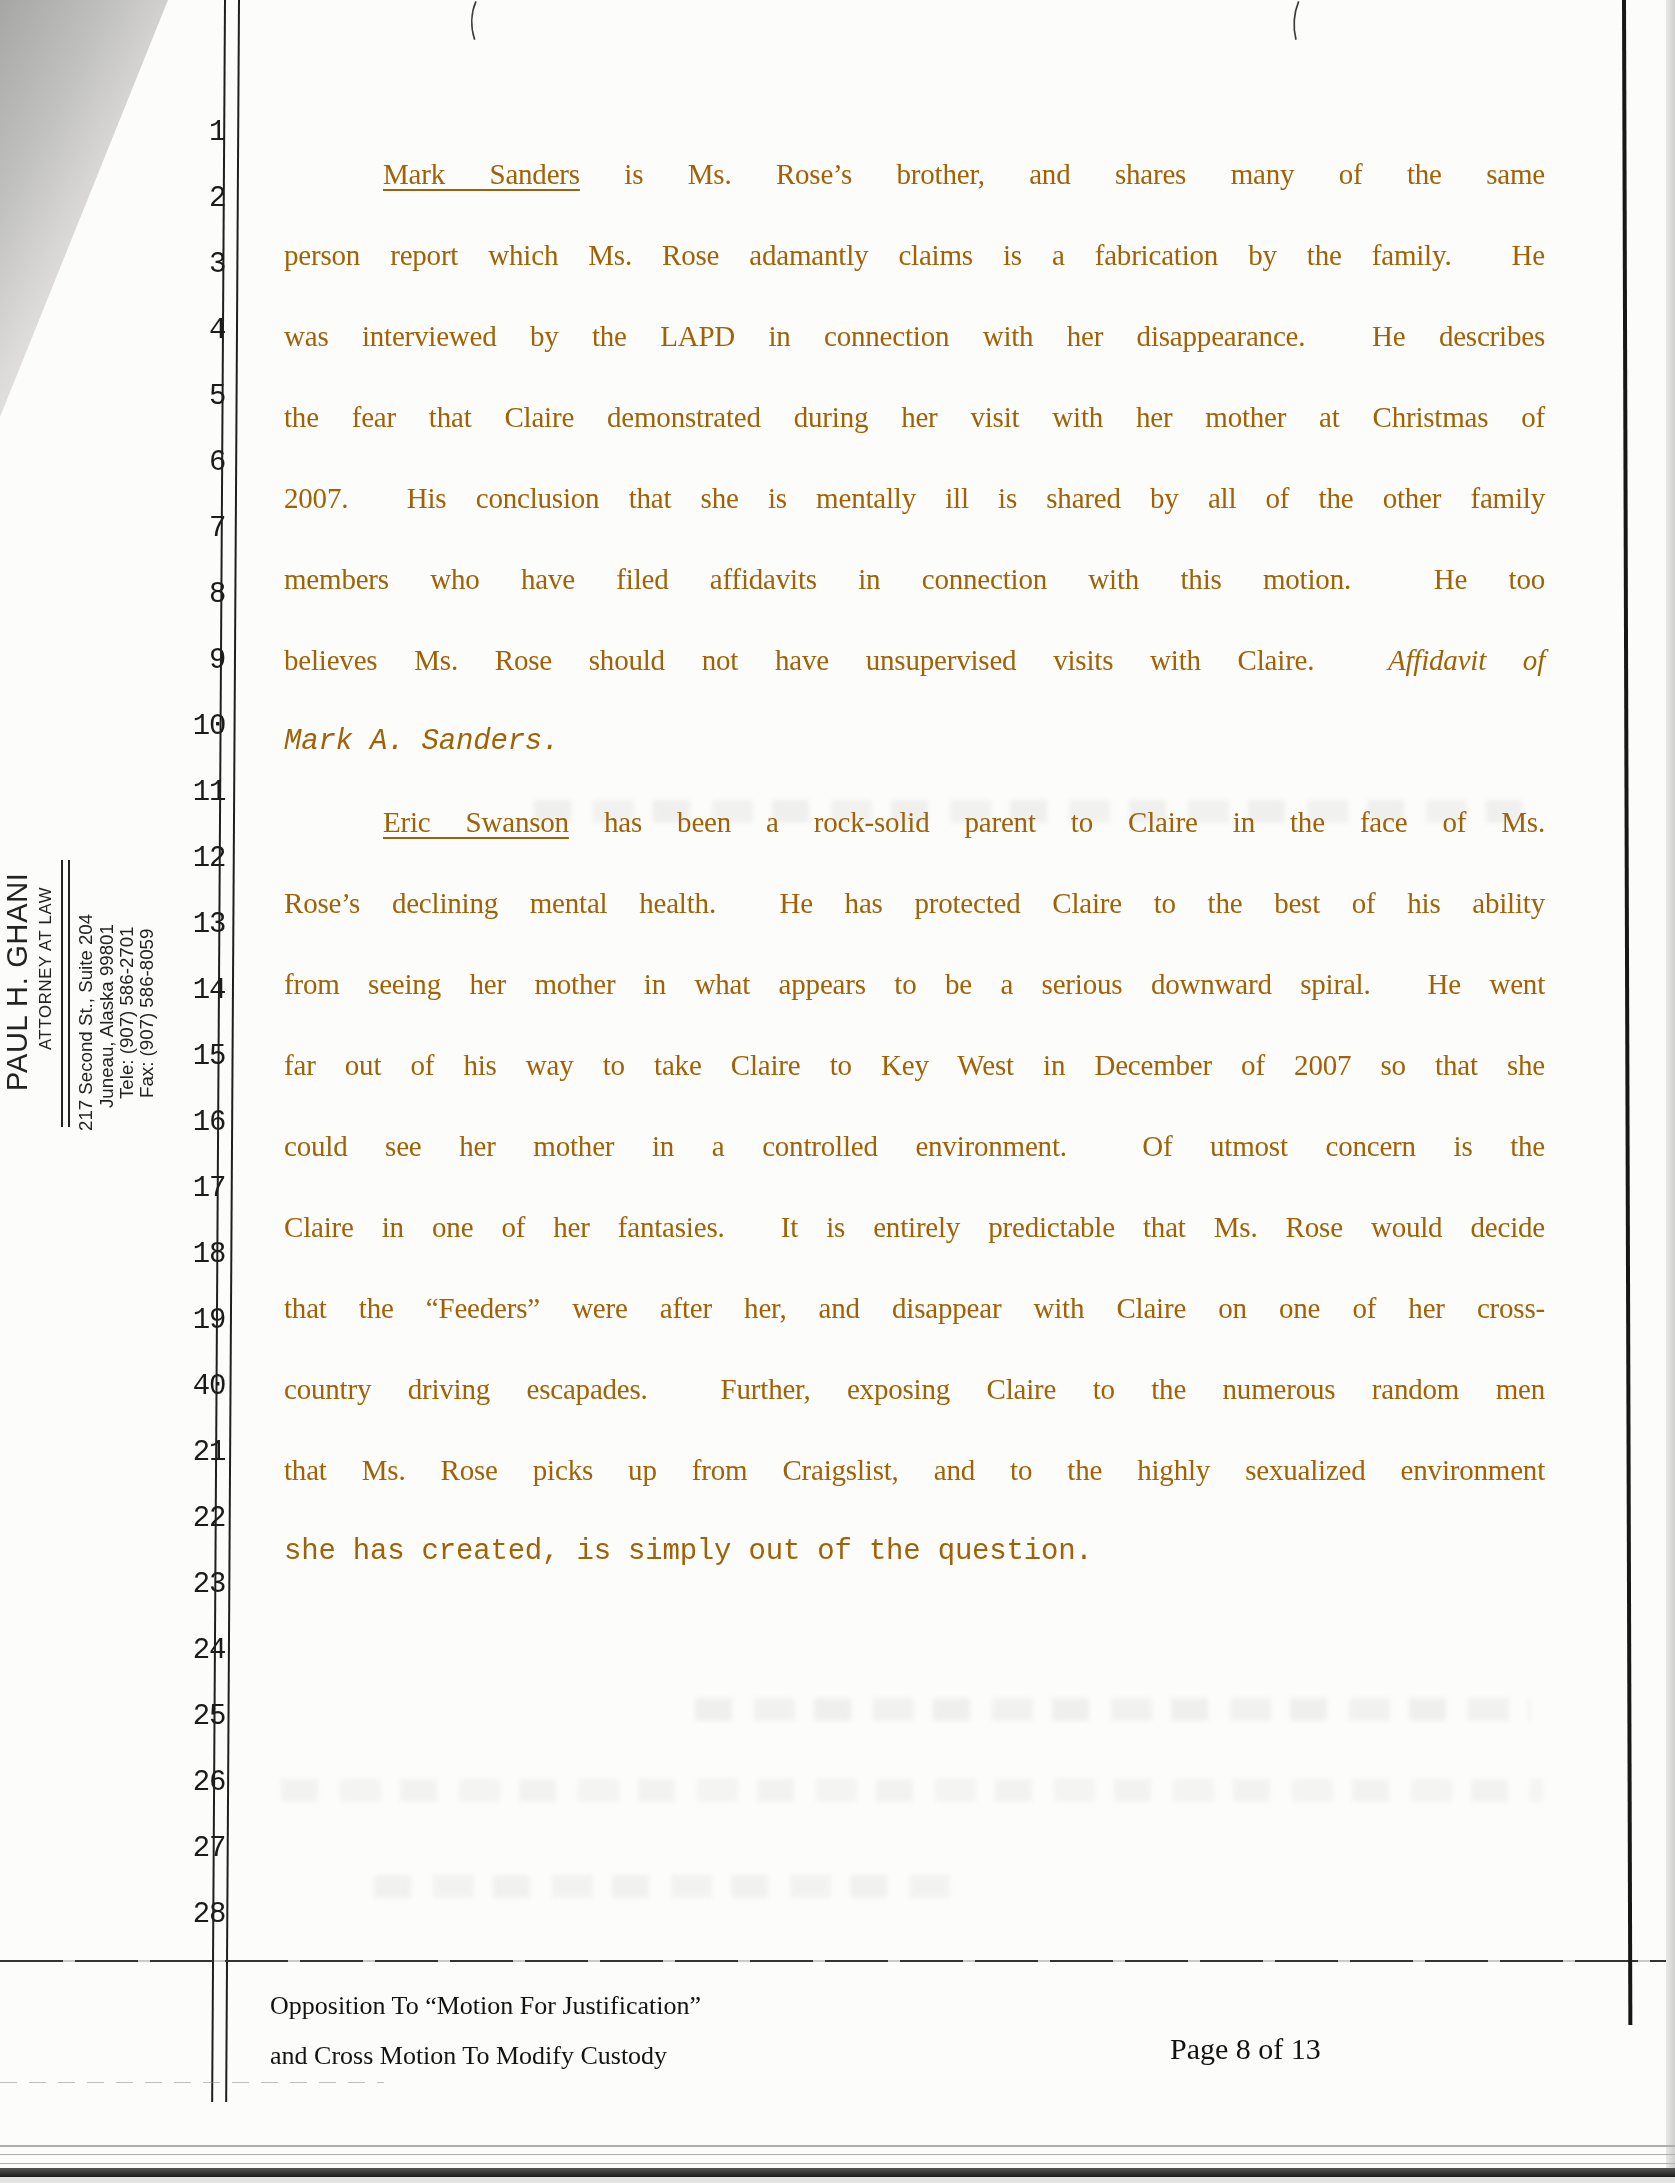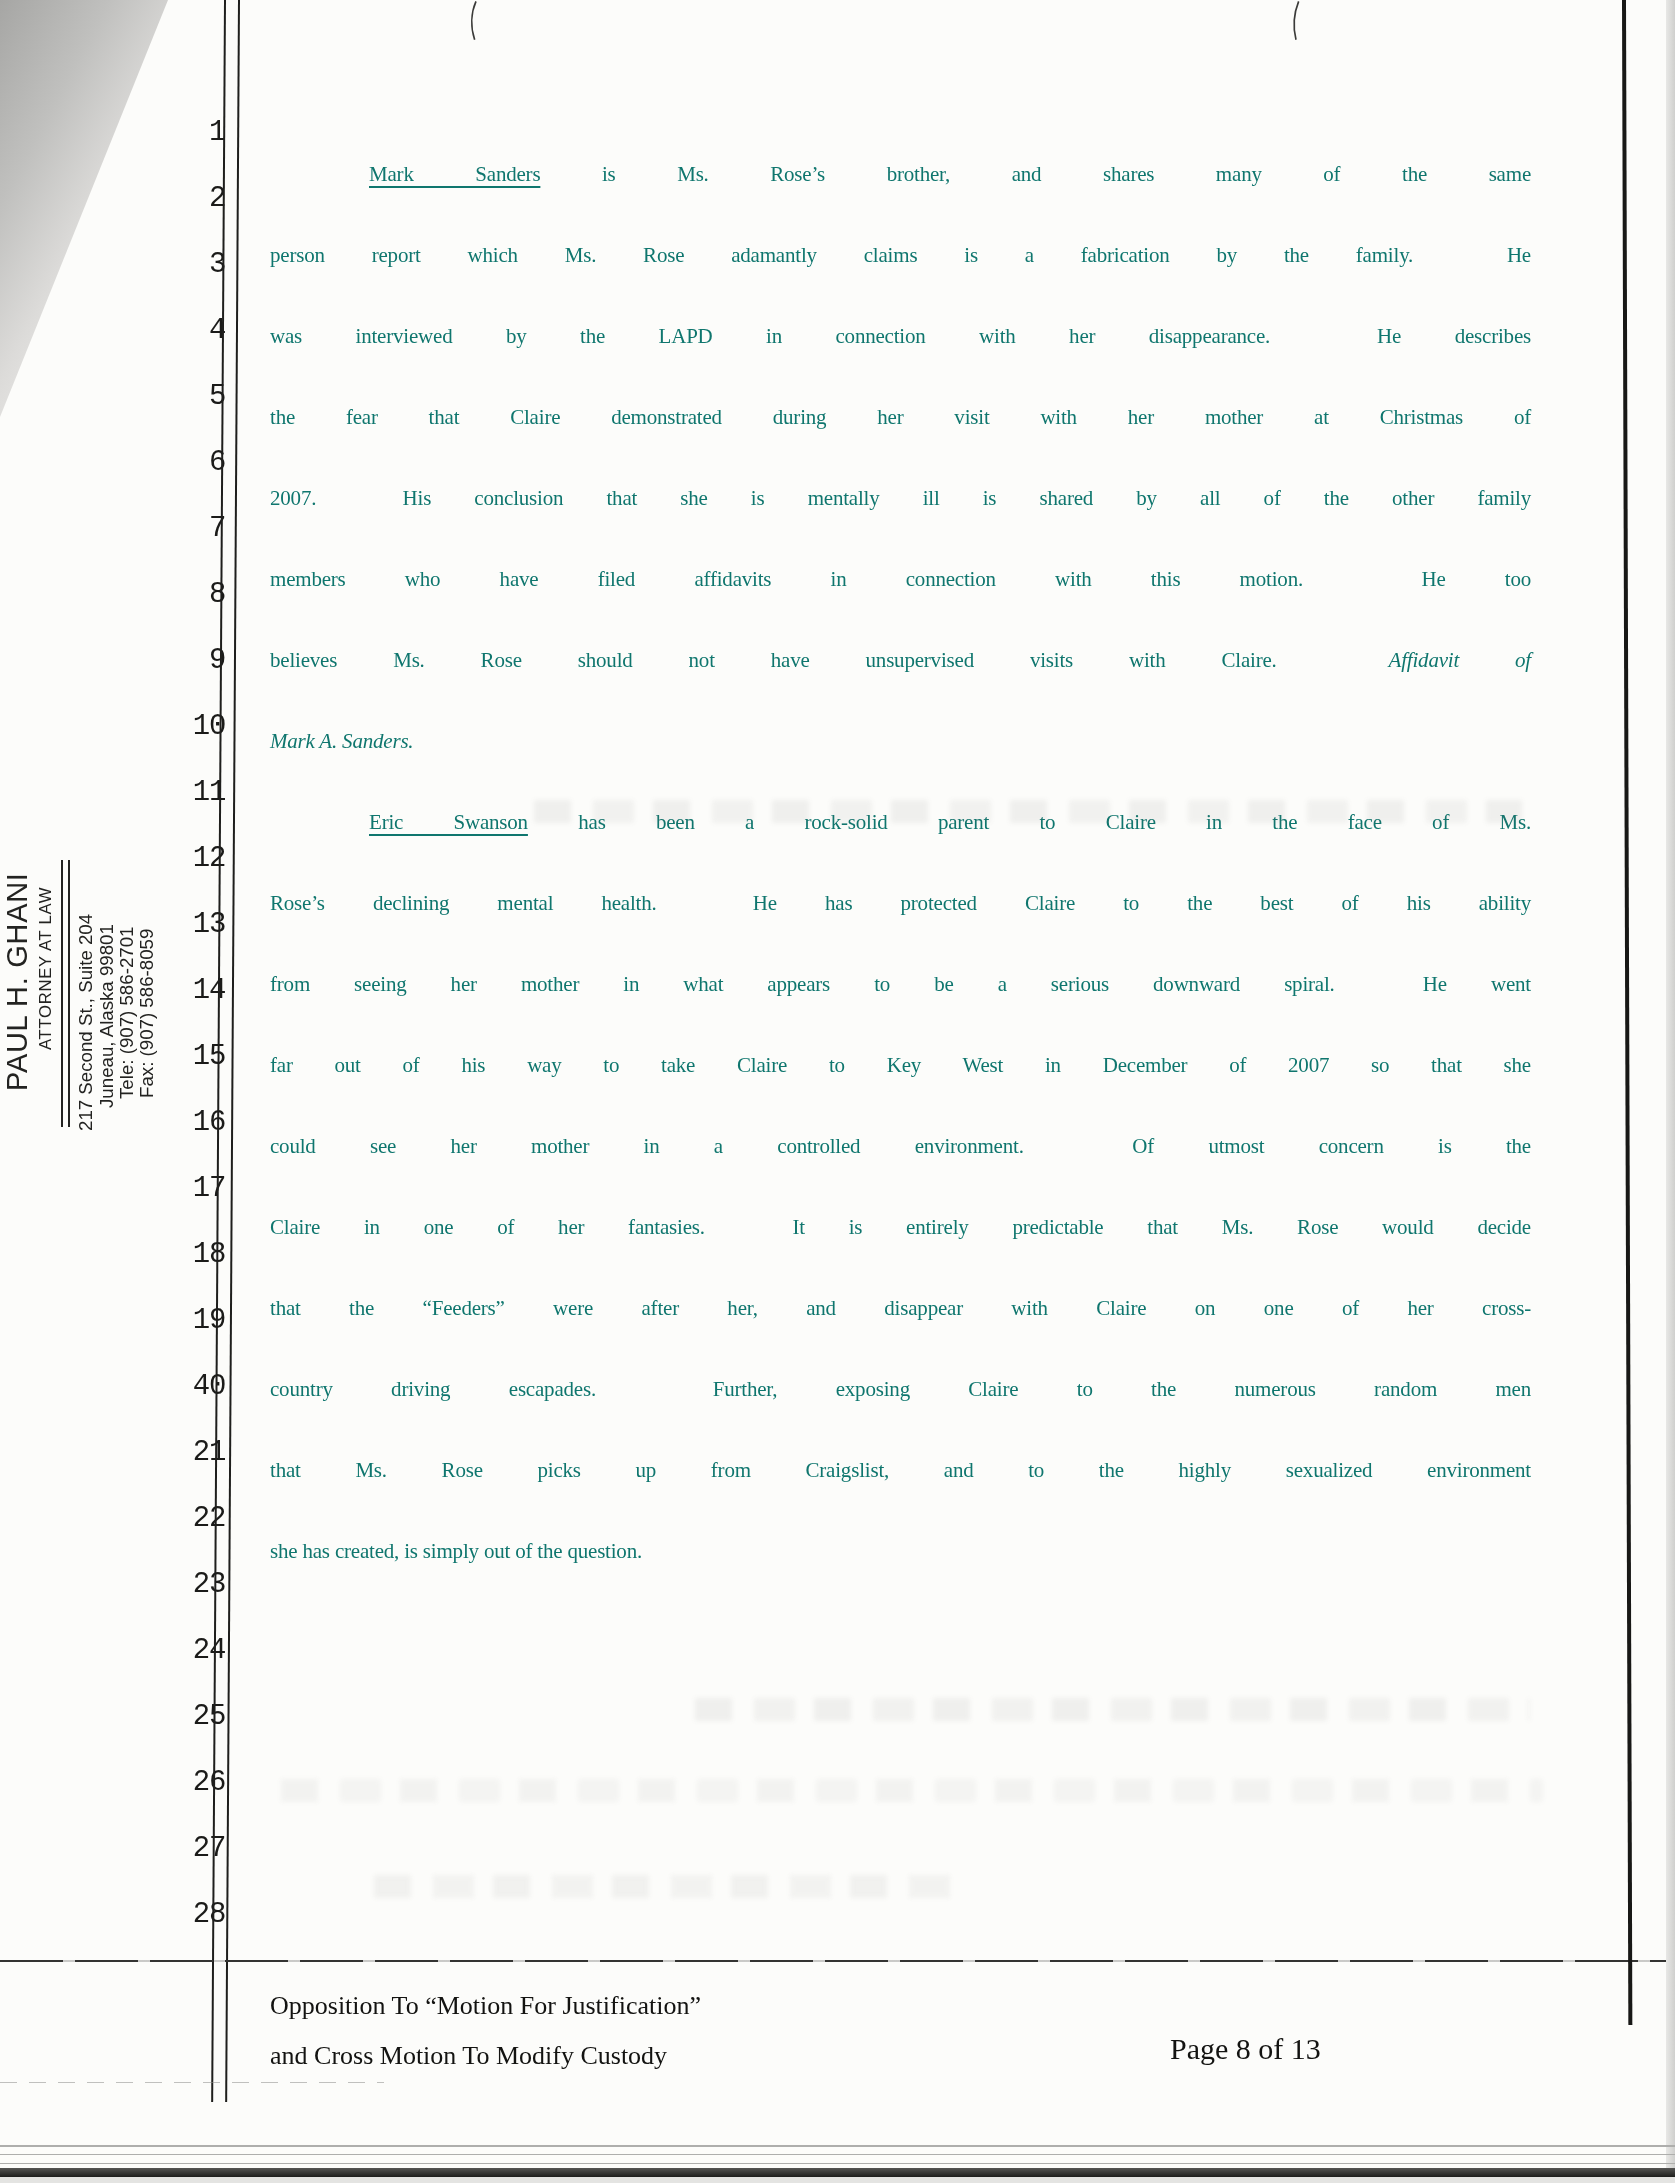--- a/index.html
+++ b/index.html
@@ -90,9 +90,9 @@
 
   
   .doc-body {
-    position: absolute; left: 270px; top: 134px; width: 1261px;
-    font-size: 21px; line-height: 81px; letter-spacing: -0.2px;
-    color: #0f766e;
+    position: absolute; left: 284px; top: 134px; width: 1261px;
+    font-size: 29px; line-height: 81px; letter-spacing: -0.2px;
+    color: #a16207;
   }
   .doc-line { text-align: justify; text-align-last: justify; }
   .doc-line.no-just { text-align: center; text-align-last: left; }

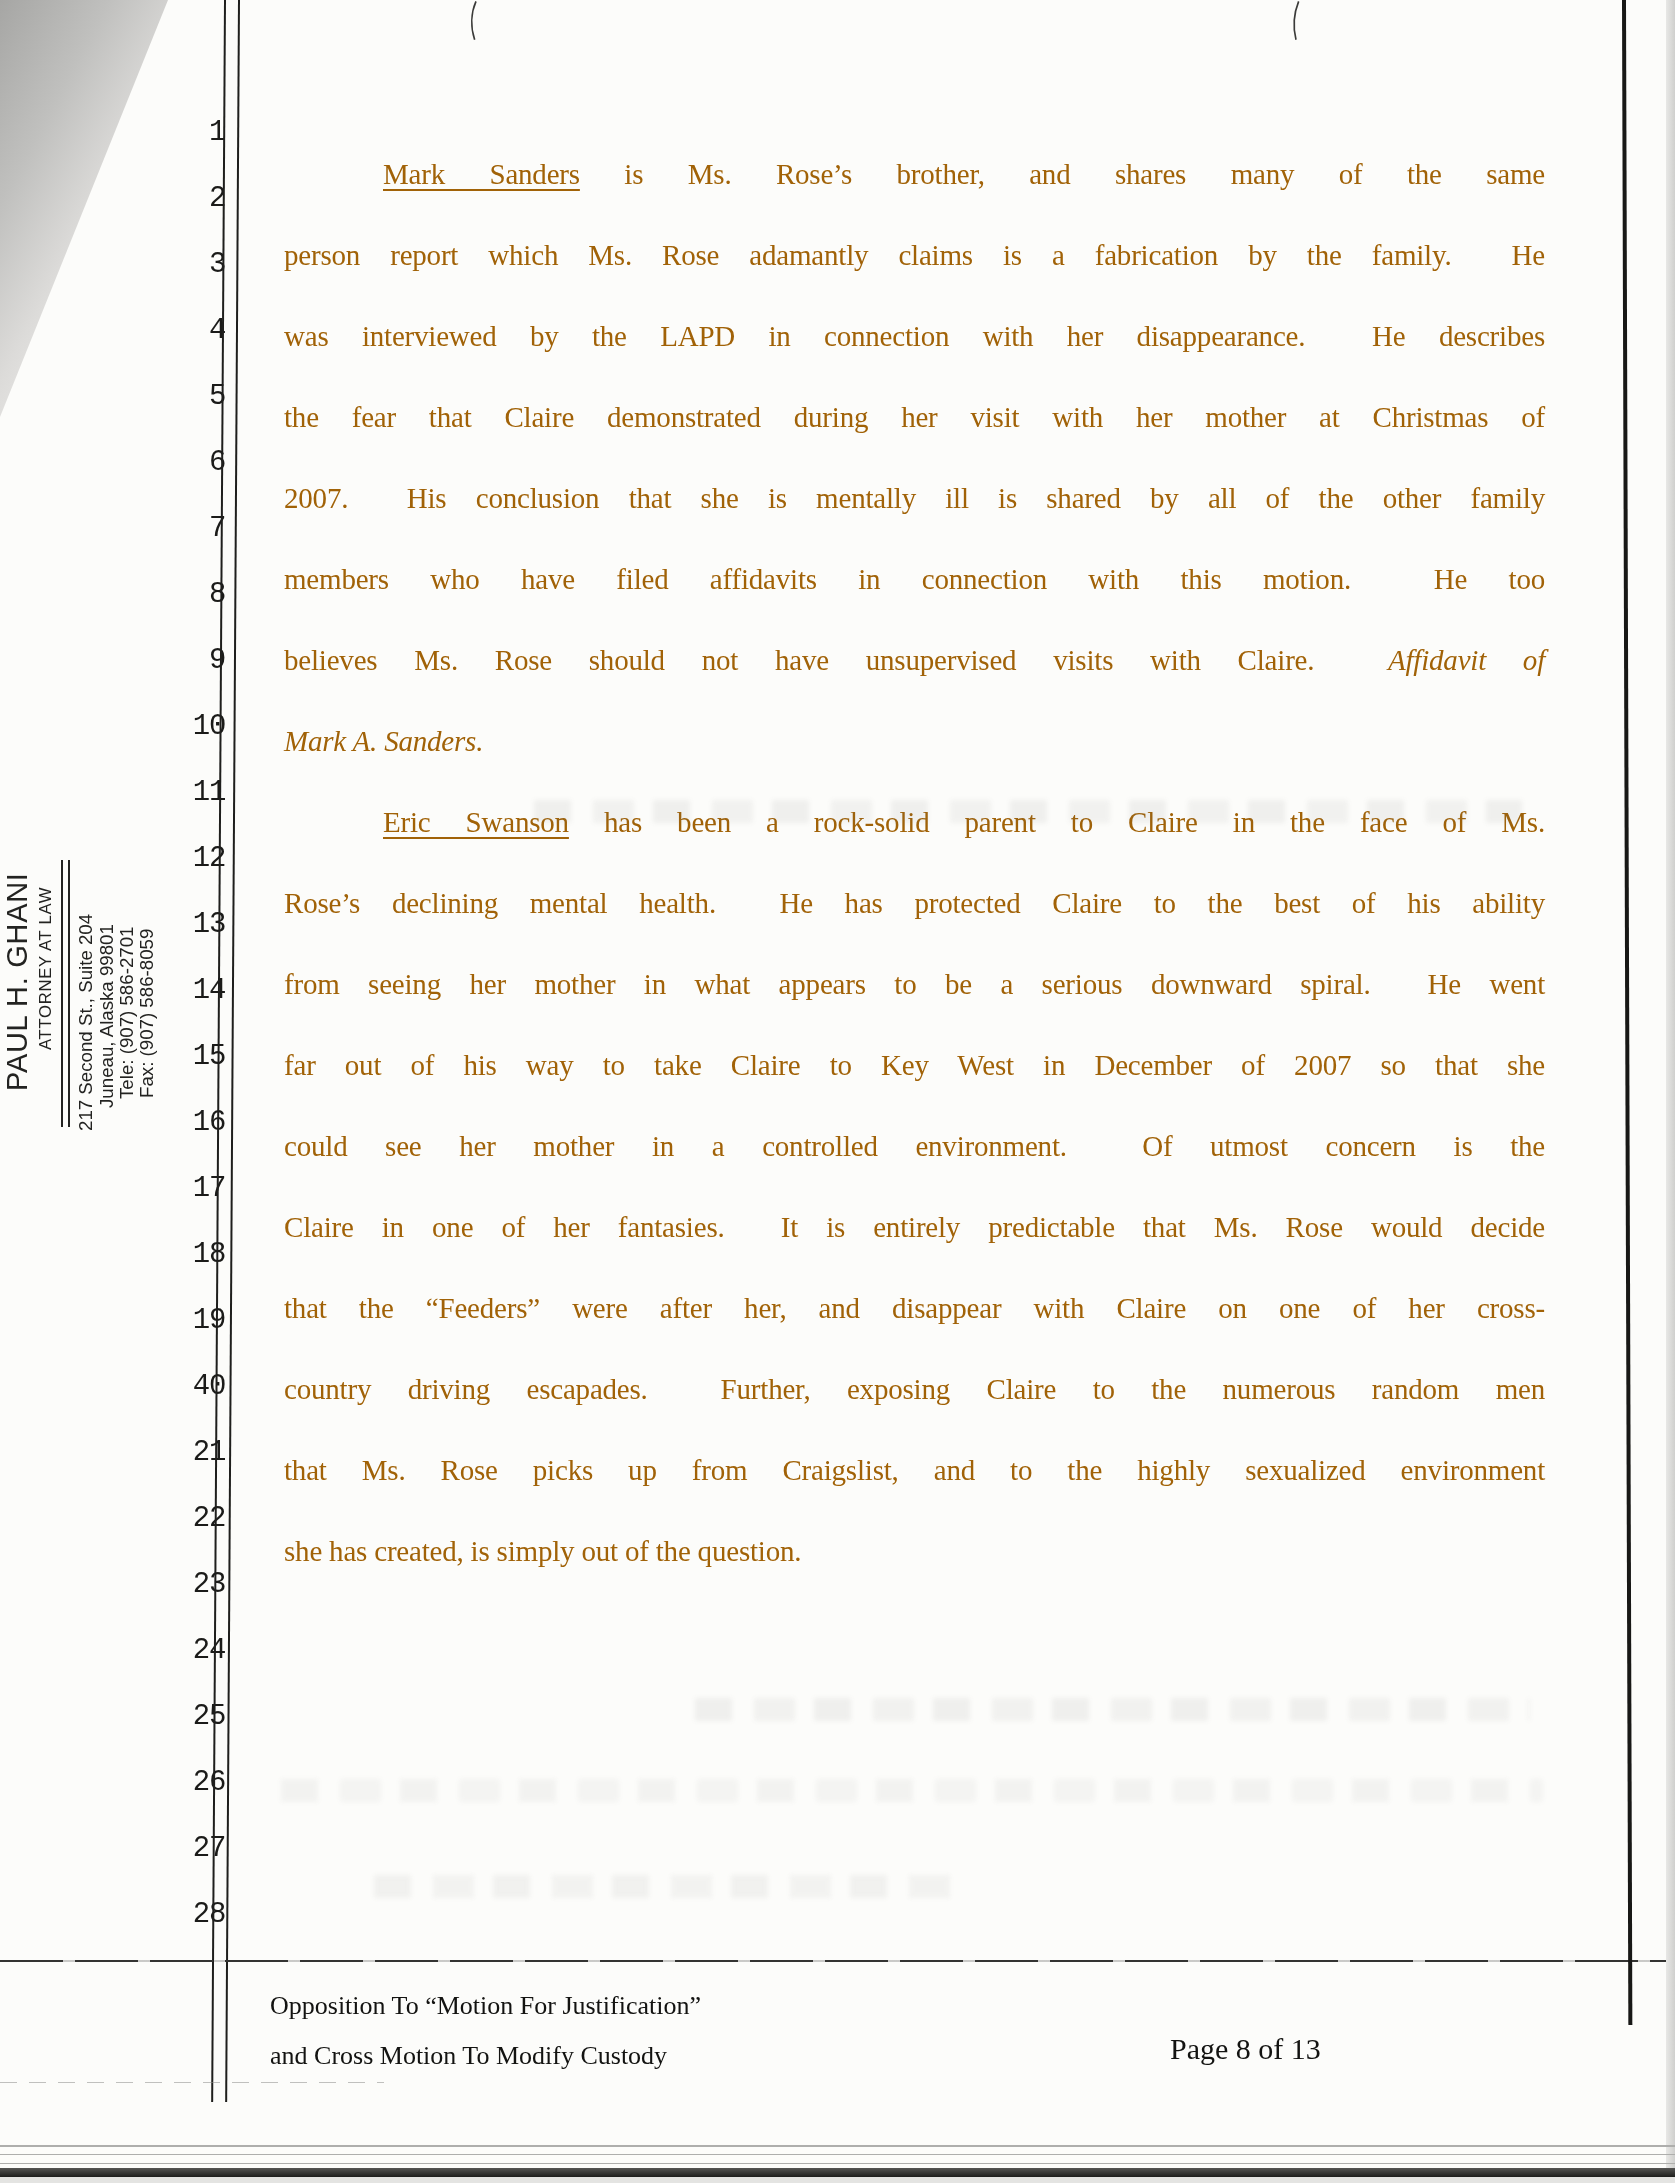--- a/index.html
+++ b/index.html
@@ -95,7 +95,7 @@
     color: #a16207;
   }
   .doc-line { text-align: justify; text-align-last: justify; }
-  .doc-line.no-just { text-align: center; text-align-last: left; }
+  .doc-line.no-just { text-align: center; text-align-last: left; font-family: Liberation Mono, monospace; }
   .doc-line.indent { text-indent: 99px; }
   .u { text-decoration: underline; text-decoration-thickness: 2px; text-underline-offset: 5.3px; }
   .i { font-style: italic; }

